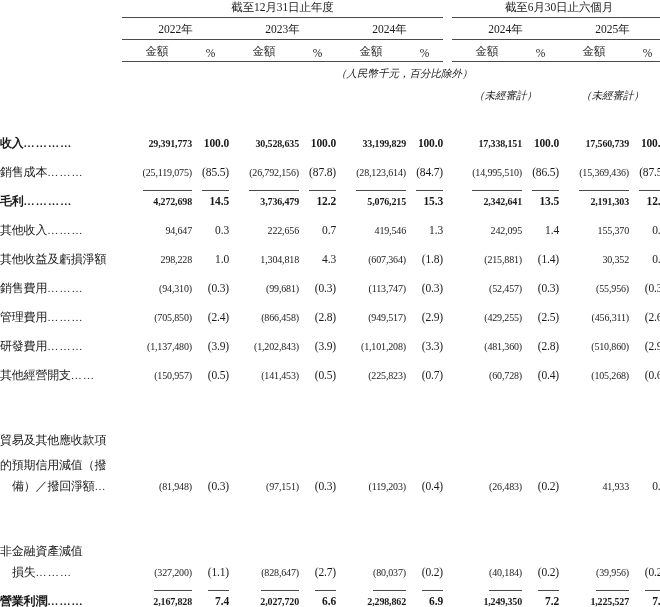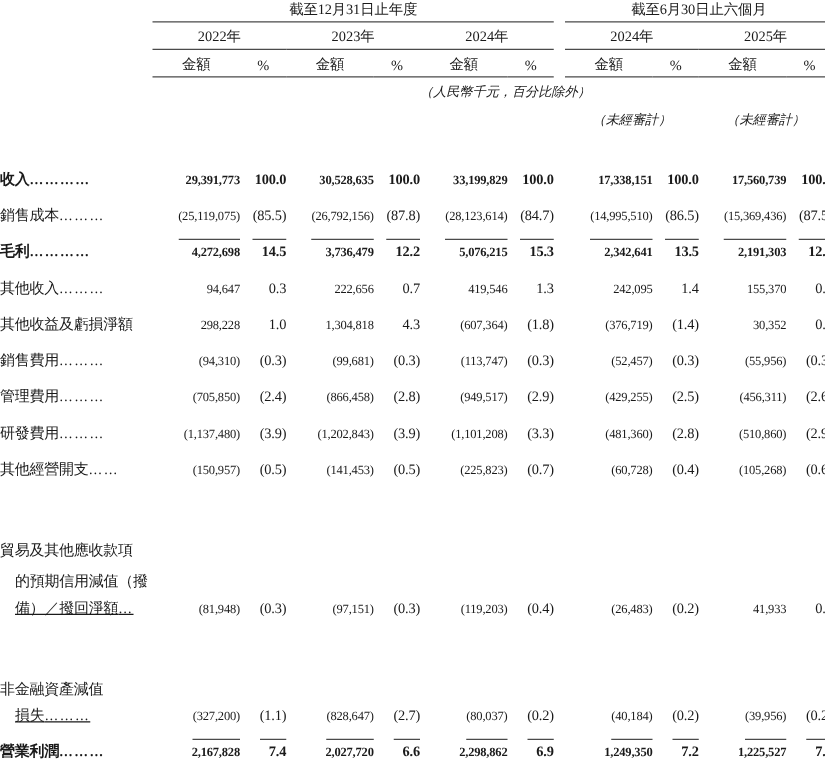--- a/index.html
+++ b/index.html
@@ -369,7 +369,7 @@
         <td class="num"><span>(607,364)</span></td>
         <td class="pct"><span>(1.8)</span></td>
         <td></td>
-        <td class="num"><span>(376,719)</span></td>
+        <td class="num"><span>(215,881)</span></td>
         <td class="pct"><span>(1.4)</span></td>
         <td class="num"><span>30,352</span></td>
         <td class="pct"><span>0.2</span></td>

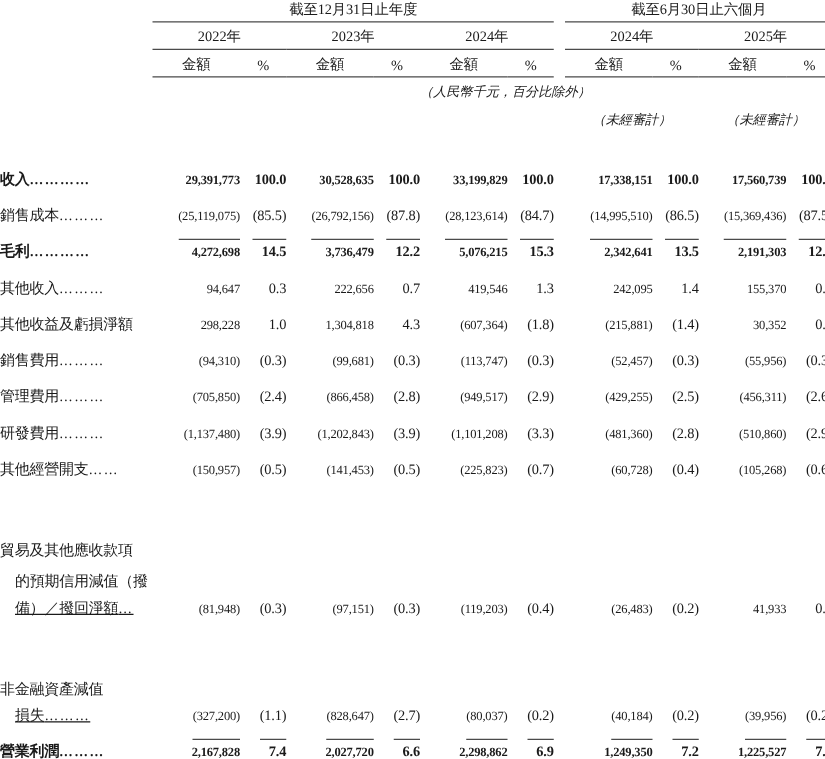--- a/index.html
+++ b/index.html
@@ -159,7 +159,7 @@
     letter-spacing: -0.2px;
     white-space: nowrap;
   }
-  .wrap-label .l2 { padding-left: 12px; display: block; }
+  .wrap-label .l2 { padding-left: 0; display: block; }
   .wrap-label .l1 { display: block; margin-top: 32px; }
 </style>
 </head>

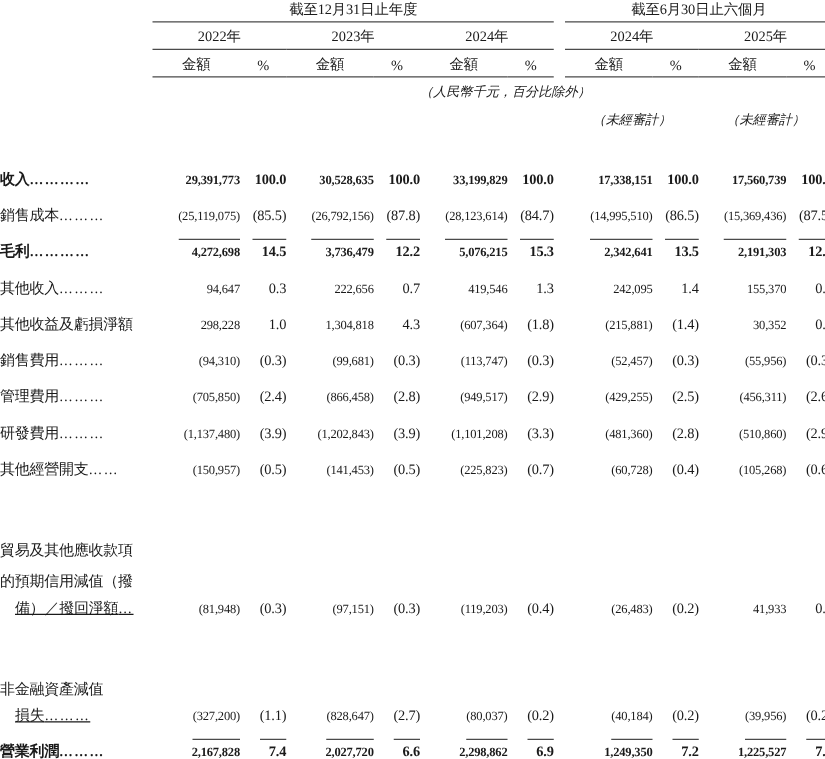--- a/index.html
+++ b/index.html
@@ -123,7 +123,7 @@
     letter-spacing: 1.2px;
     font-size: 11px;
   }
-  .lbl.ind { padding-left: 12px; text-decoration: underline; }
+  .lbl.ind { padding-left: 12px; }
 
   .num {
     text-align: right;

